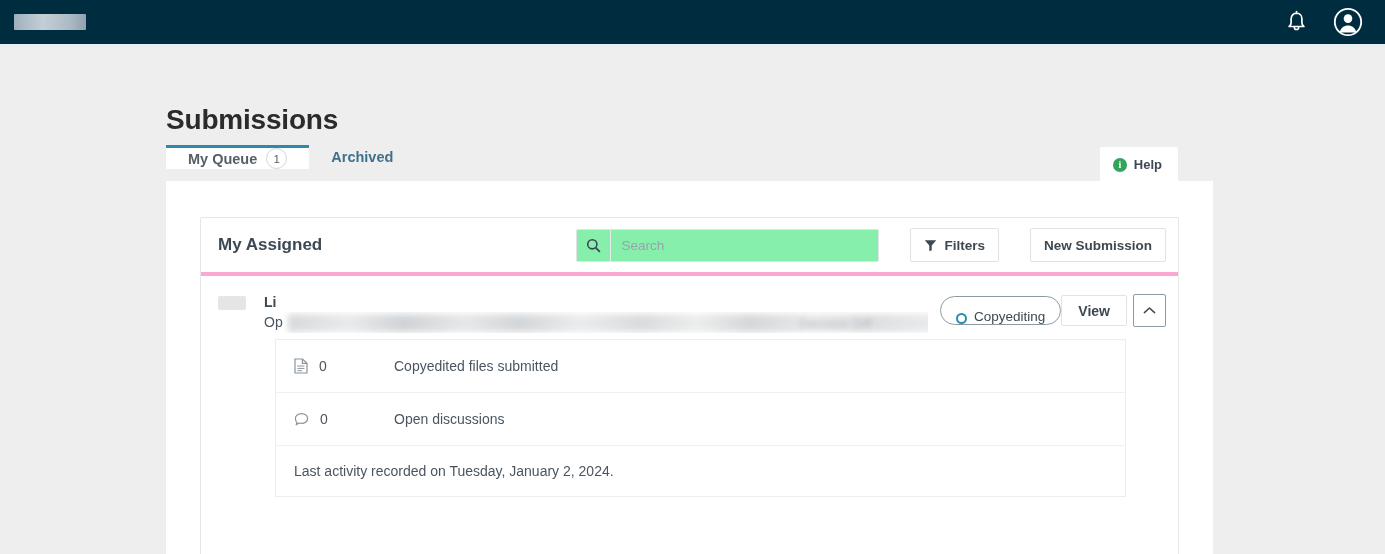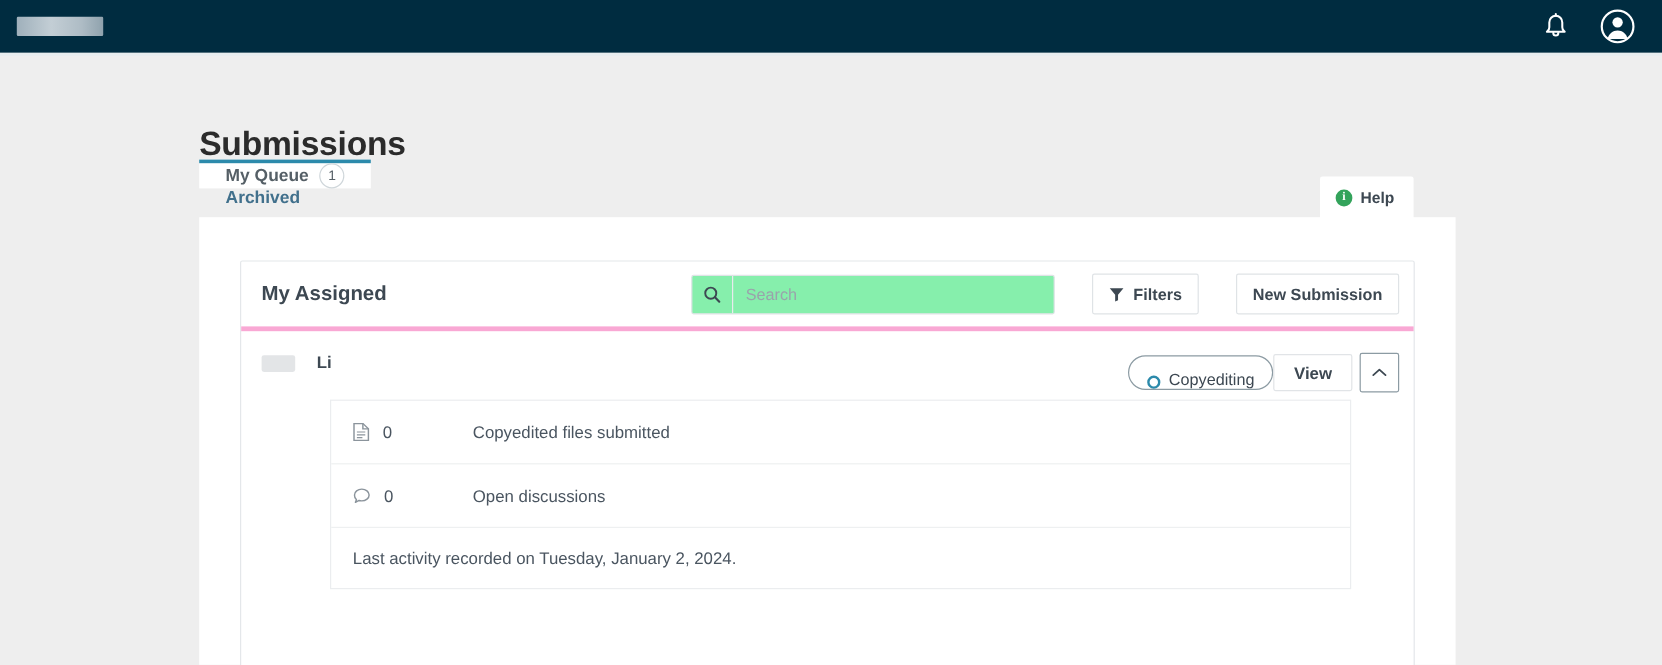--- a/index.html
+++ b/index.html
@@ -55,9 +55,8 @@
   
   .tabs {
     position: absolute; left: 166px; top: 86px;
-    display: flex; align-items: flex-start;
+    display: flex; align-items: center;
     height: 48px;
-    flex-direction: column;
   }
   .tab {
     display: flex; align-items: center; gap: 9px;

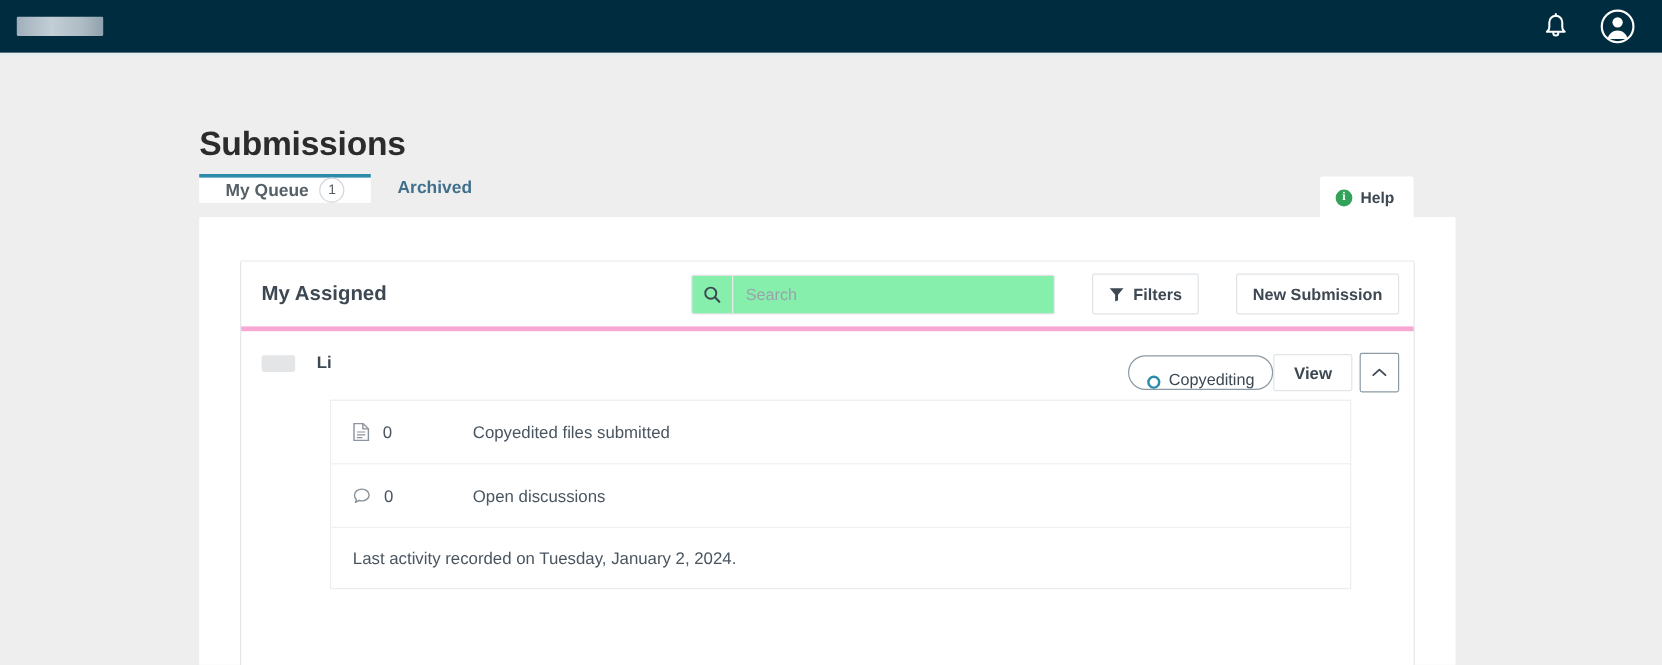--- a/index.html
+++ b/index.html
@@ -351,6 +351,11 @@
 
           <div class="sub-info">
             <div class="sub-author">Li</div>
+            <div class="sub-title-line">
+              <span>Op</span>
+              <span class="sub-title-blur"></span>
+              <span class="sub-meta-ghost">Decision  Diff</span>
+            </div>
           </div>
 
           <div class="sub-actions">

